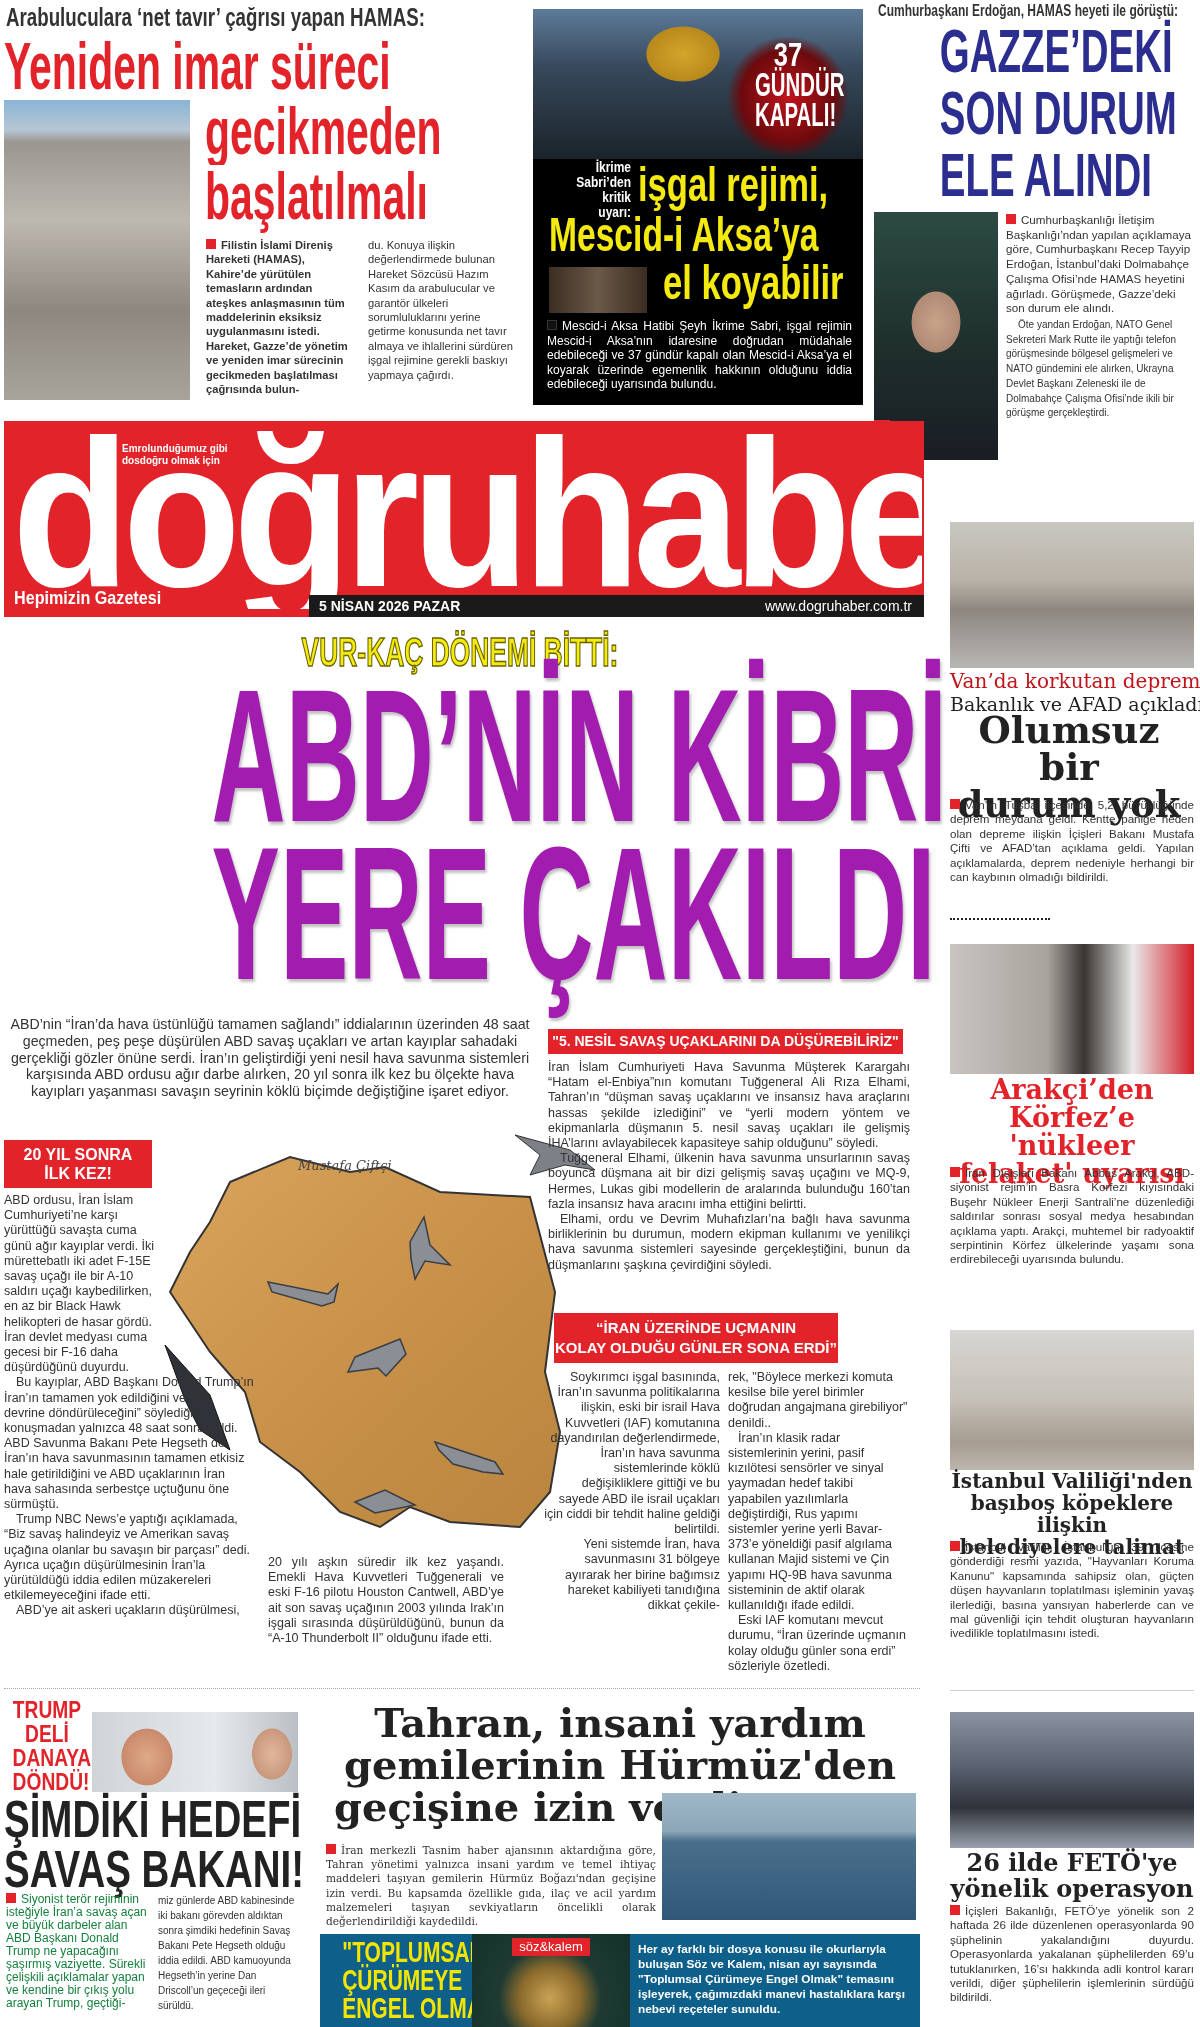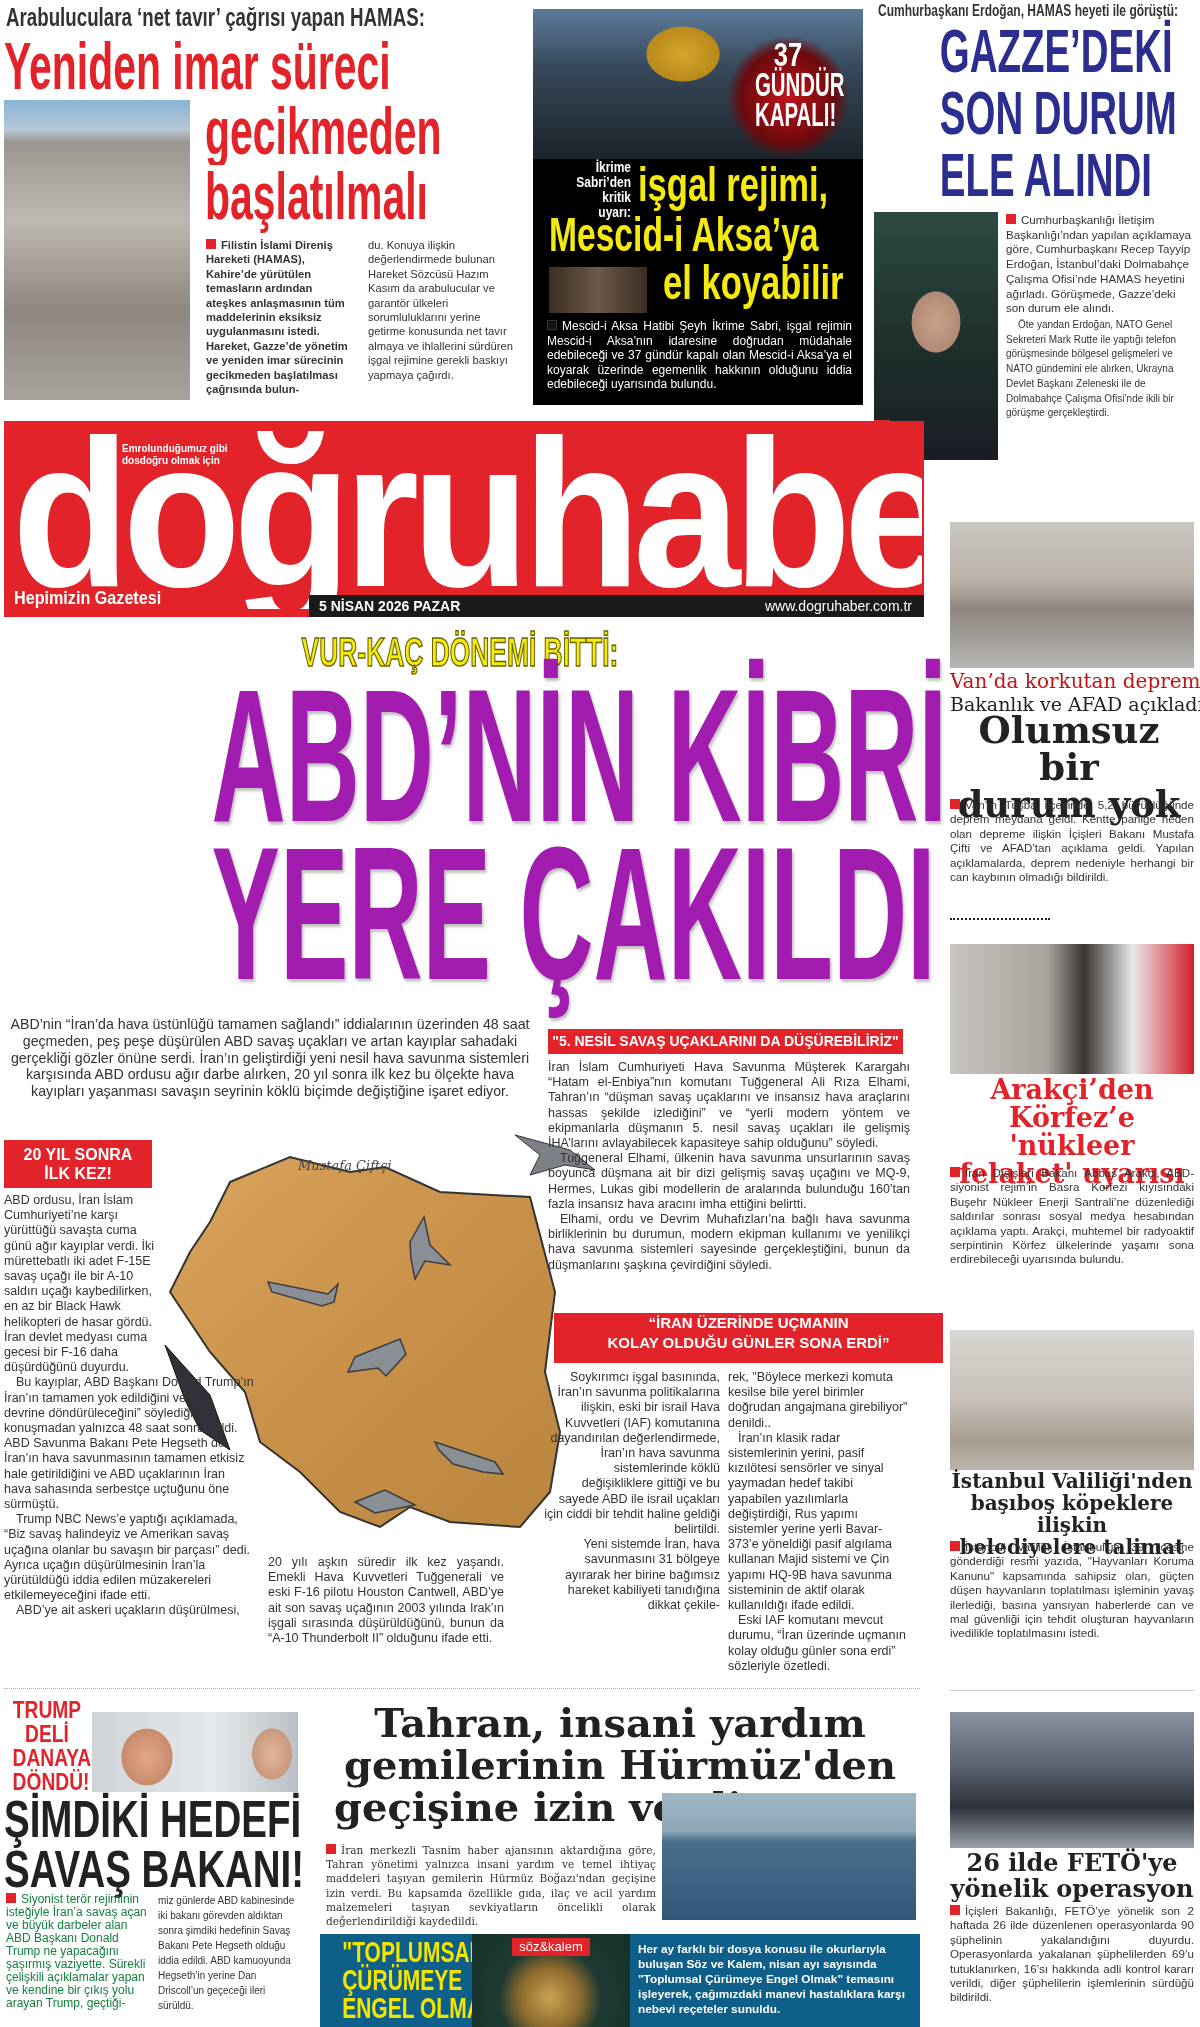--- a/index.html
+++ b/index.html
@@ -158,7 +158,7 @@
     <p style="text-indent:12px;">Elhami, ordu ve Devrim Muhafızları’na bağlı hava savunma birliklerinin bu durumun, modern ekipman kullanımı ve yenilikçi hava savunma sistemleri sayesinde gerçekleştiğini, bunun da düşmanlarını şaşkına çevirdiğini söyledi.</p>
   </div>
 
-  <div class="abs redbox" style="left:554px;top:1313px;width:389px;height:50px;font-size:15px;line-height:20px;">
+  <div class="abs redbox" style="left:554px;top:1313px;width:284px;height:50px;font-size:15px;line-height:20px;padding-top:5px;">
     <div>“İRAN ÜZERİNDE UÇMANIN</div>
     <div>KOLAY OLDUĞU GÜNLER SONA ERDİ”</div>
   </div>

